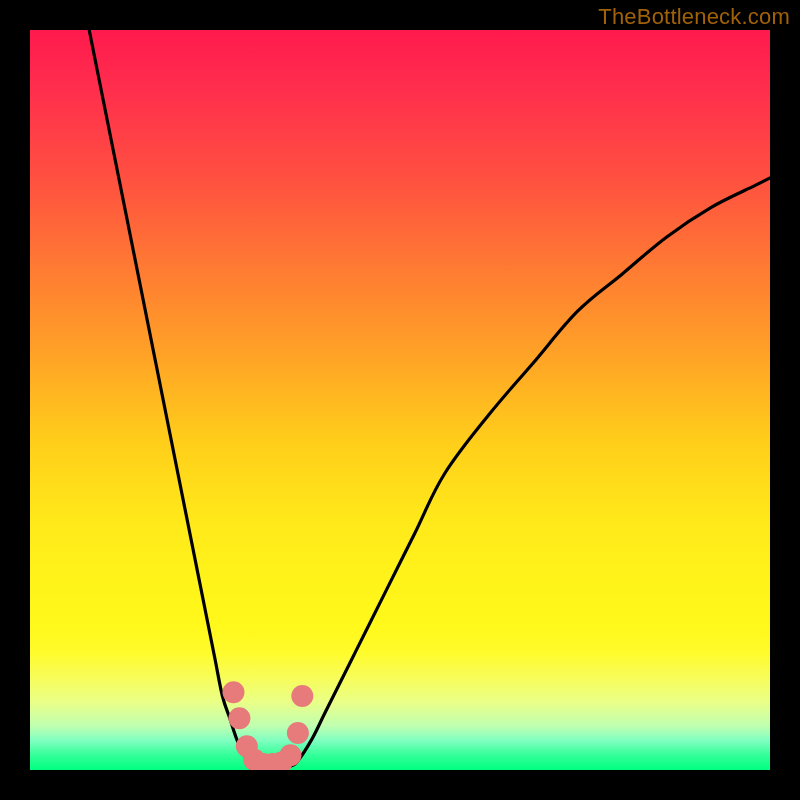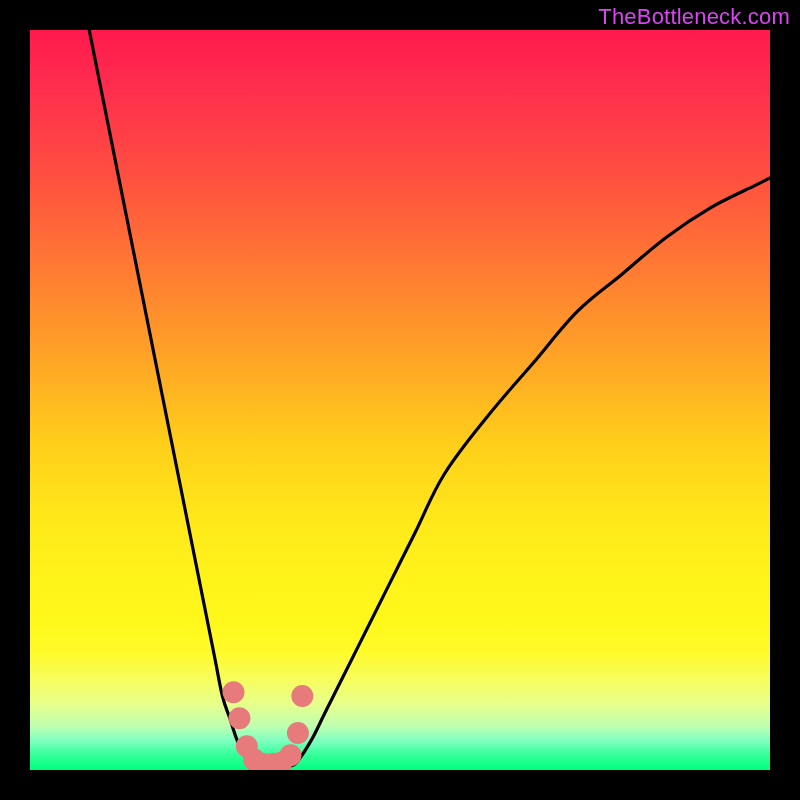--- a/index.html
+++ b/index.html
@@ -54,7 +54,7 @@
     position: absolute;
     top: 4px;
     right: 10px;
-    color: #d946ef;
+    color: #a16207;
     font-size: 22px;
     font-weight: 500;
     letter-spacing: 0.2px;

